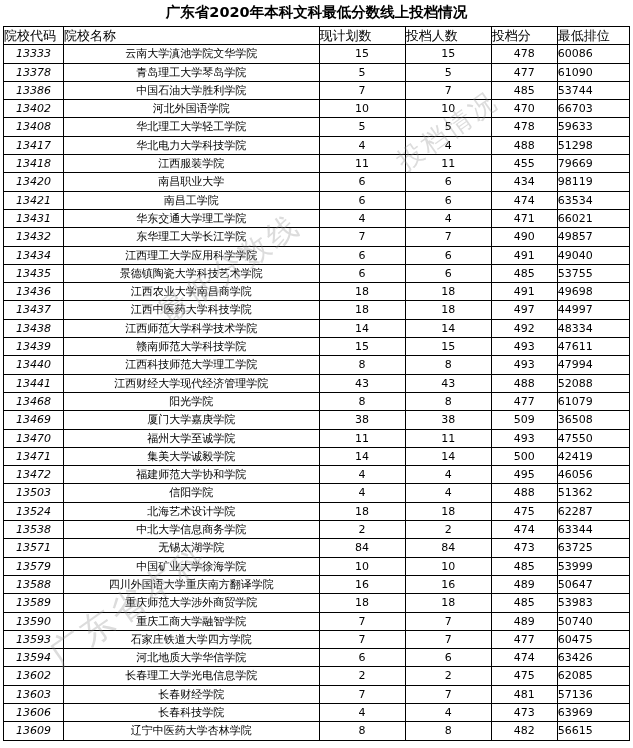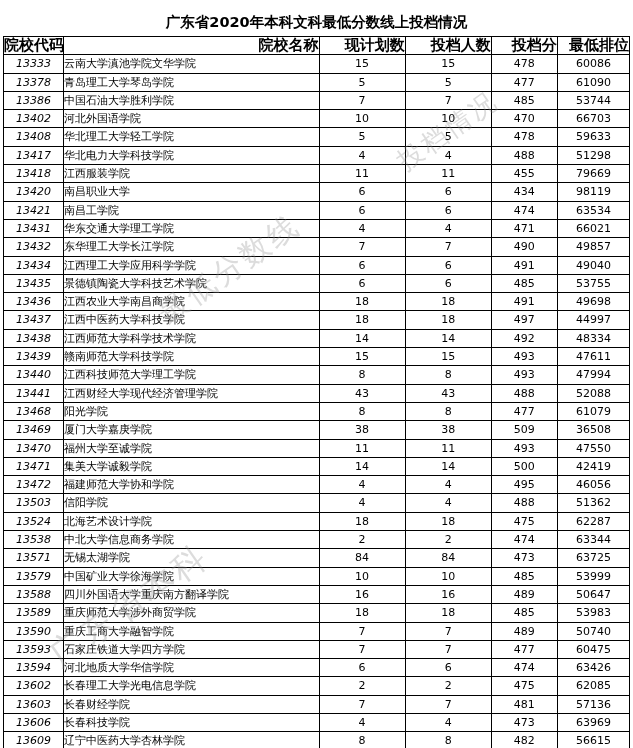--- a/index.html
+++ b/index.html
@@ -42,7 +42,7 @@
     font-size: 14.5px;
     font-weight: bold;
     font-family: "DejaVu Sans", "Liberation Sans", sans-serif;
-    padding: 13px 0 4px 0;
+    padding: 3px 0 4px 0;
     letter-spacing: 0px;
   }
   table {

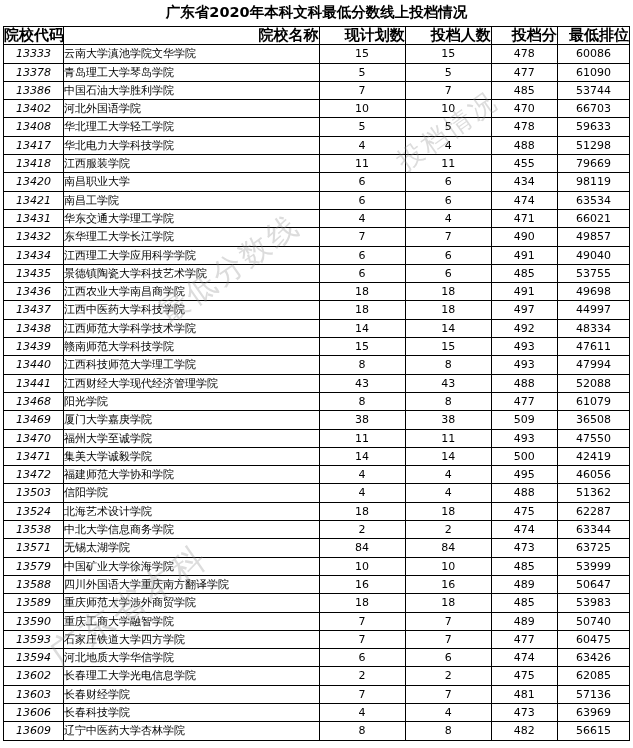--- a/index.html
+++ b/index.html
@@ -61,9 +61,9 @@
     white-space: nowrap;
   }
   th {
-    font-weight: bold;
-    text-align: right;
-    font-size: 15px;
+    font-weight: normal;
+    text-align: left;
+    font-size: 13px;
   }
   col.c-code   { width: 60px; }
   col.c-name   { width: 255px; }

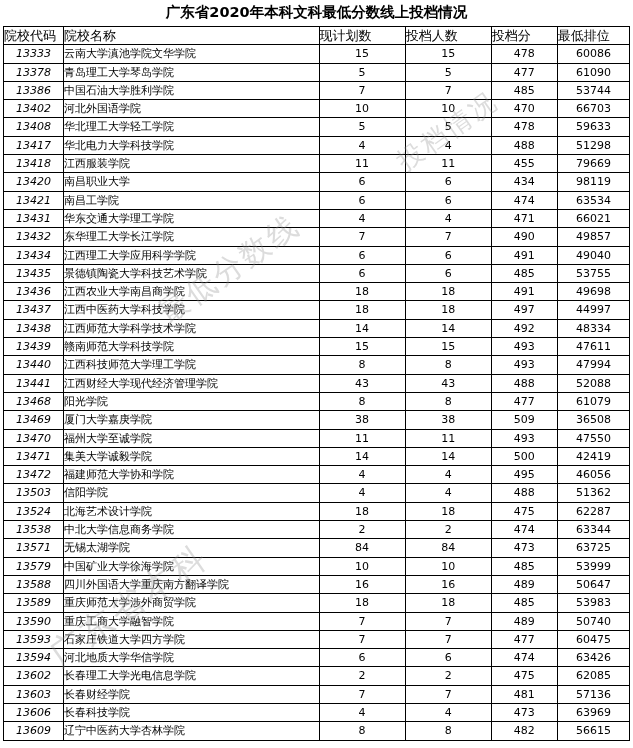--- a/index.html
+++ b/index.html
@@ -73,7 +73,7 @@
   col.c-rank   { width: 72px; }
 
   td.code  { text-align: center; font-style: italic; }
-  td.name  { text-align: left; }
+  td.name  { text-align: center; }
   td.num   { text-align: center; }
   td.score { text-align: center; }
   td.rank  { text-align: center; }

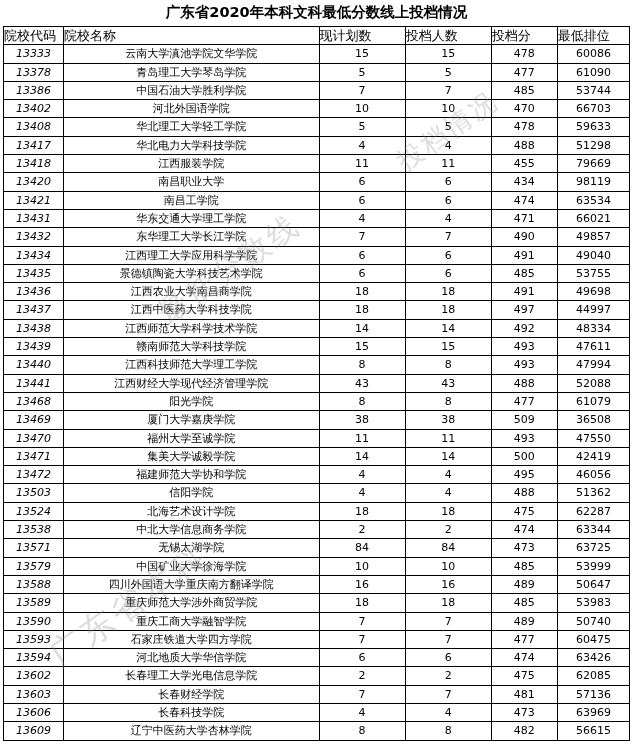--- a/index.html
+++ b/index.html
@@ -76,7 +76,7 @@
   td.name  { text-align: center; }
   td.num   { text-align: center; }
   td.score { text-align: center; }
-  td.rank  { text-align: center; }
+  td.rank  { text-align: left; }
 </style>
 </head>
 <body>

